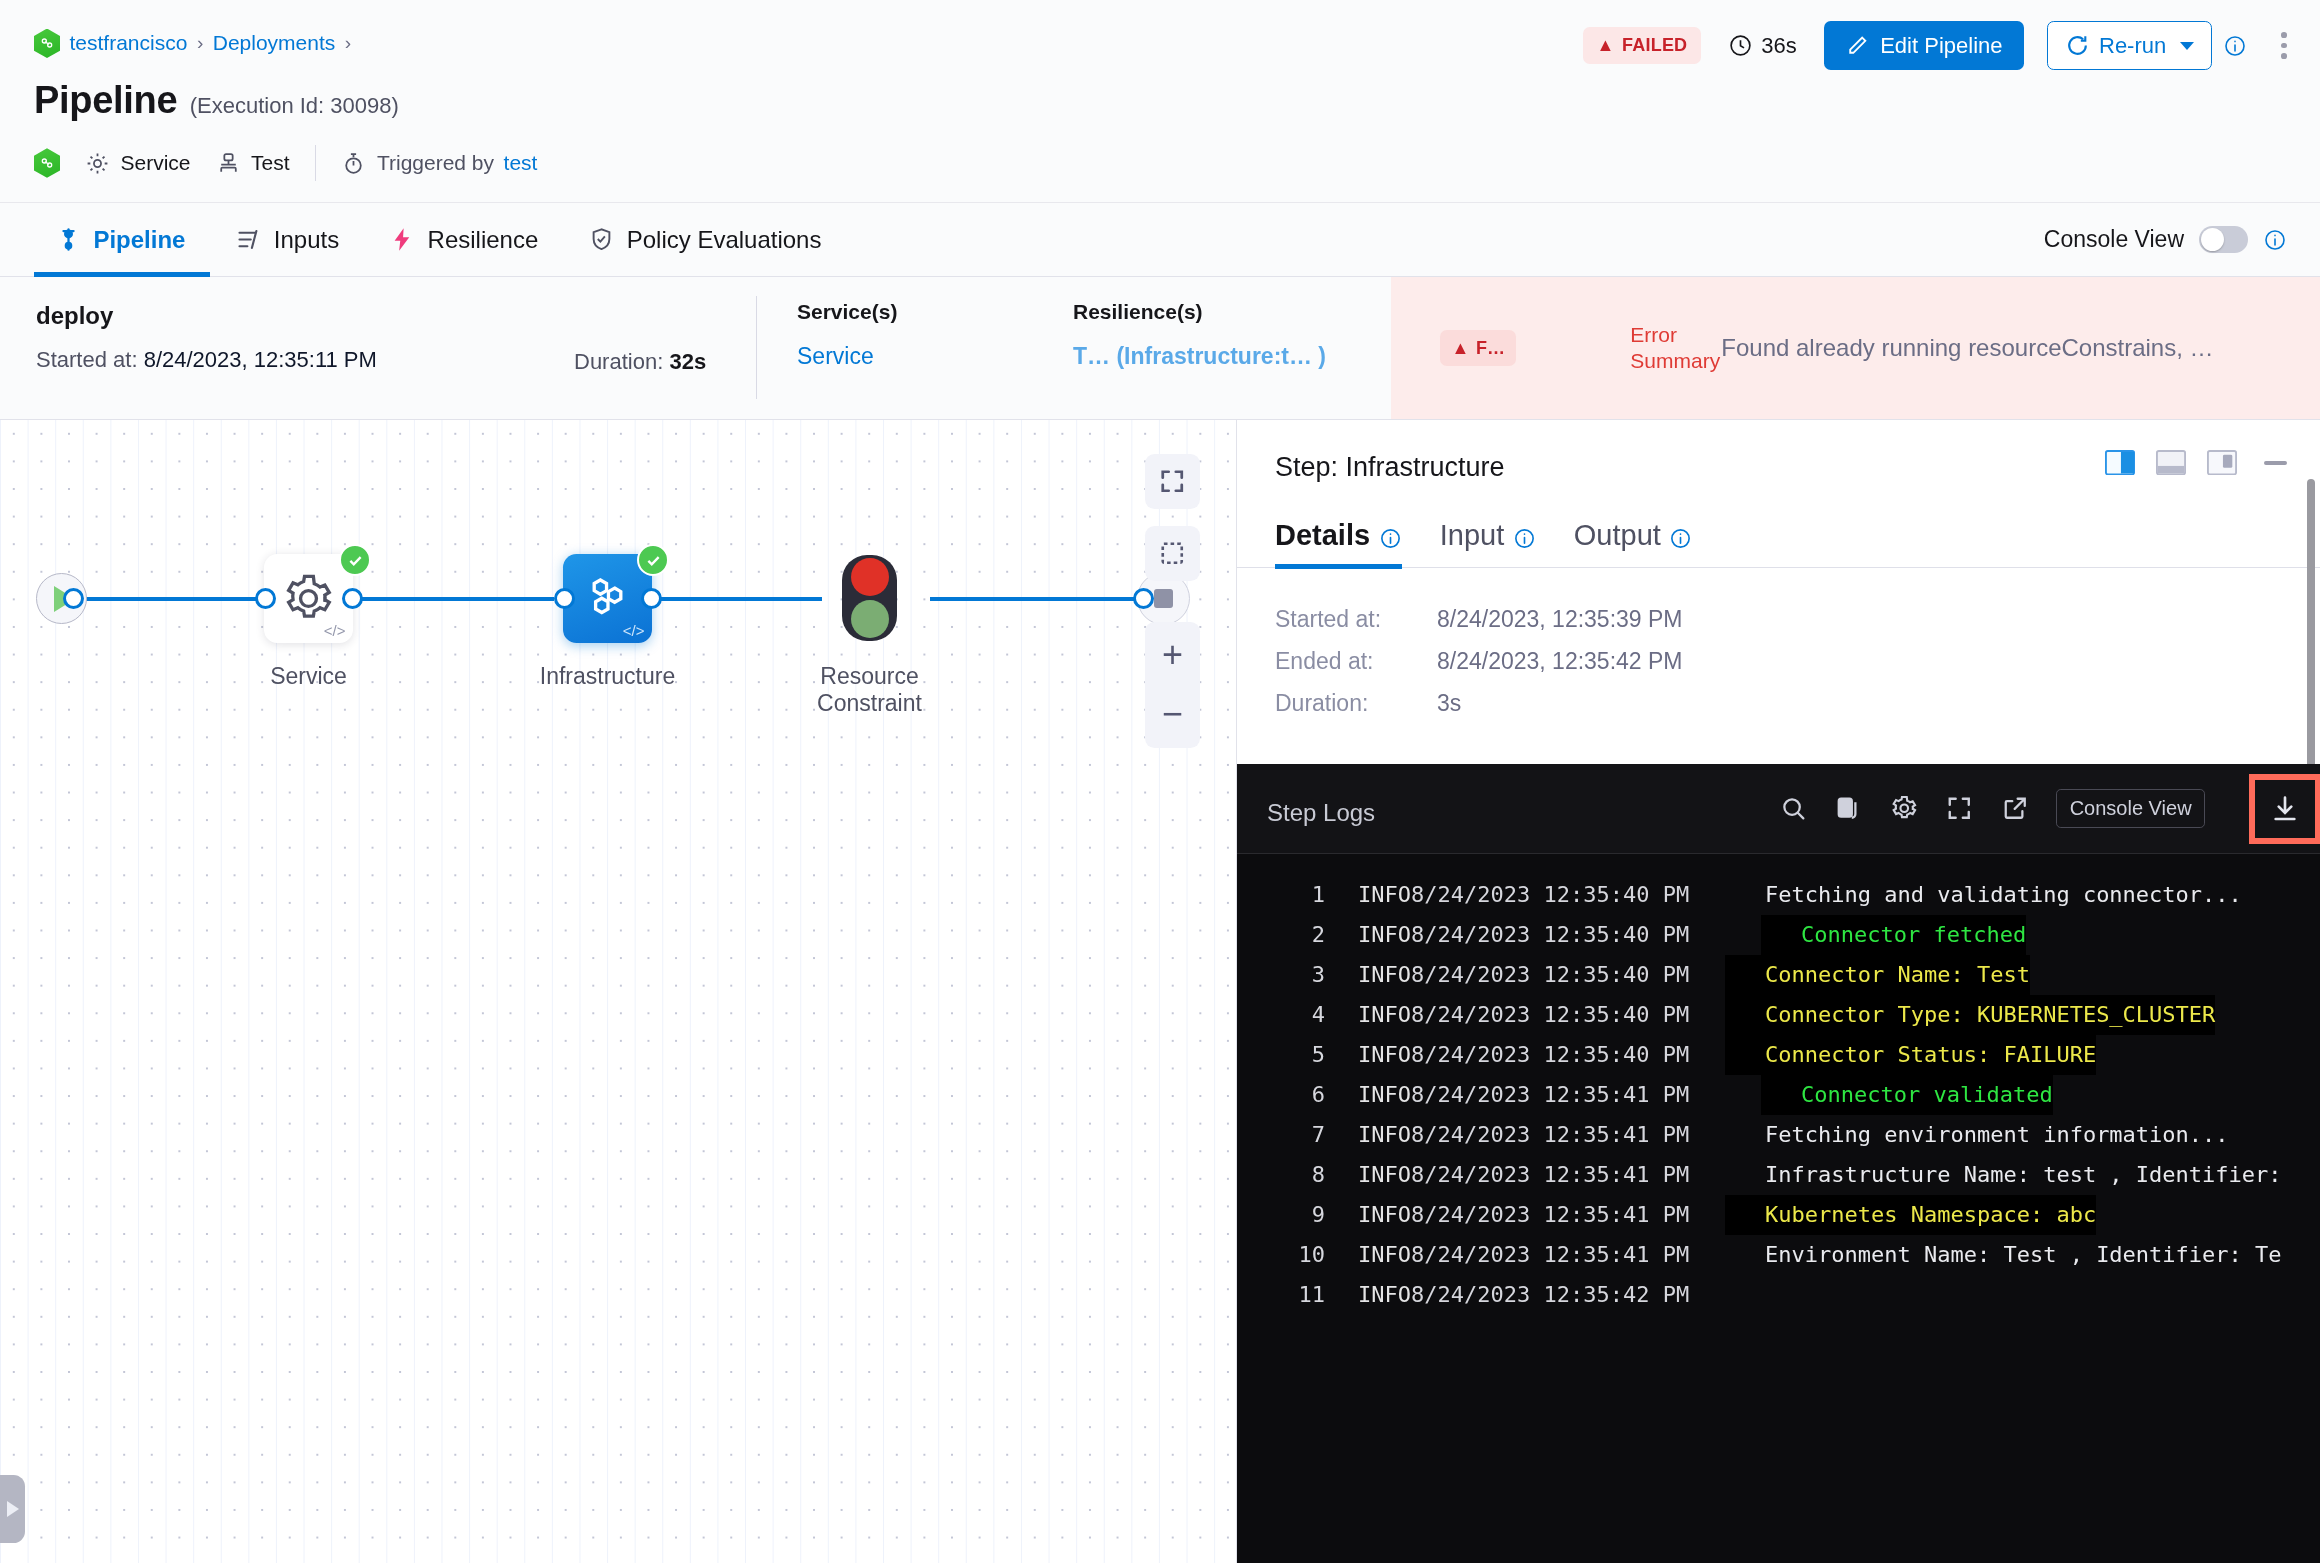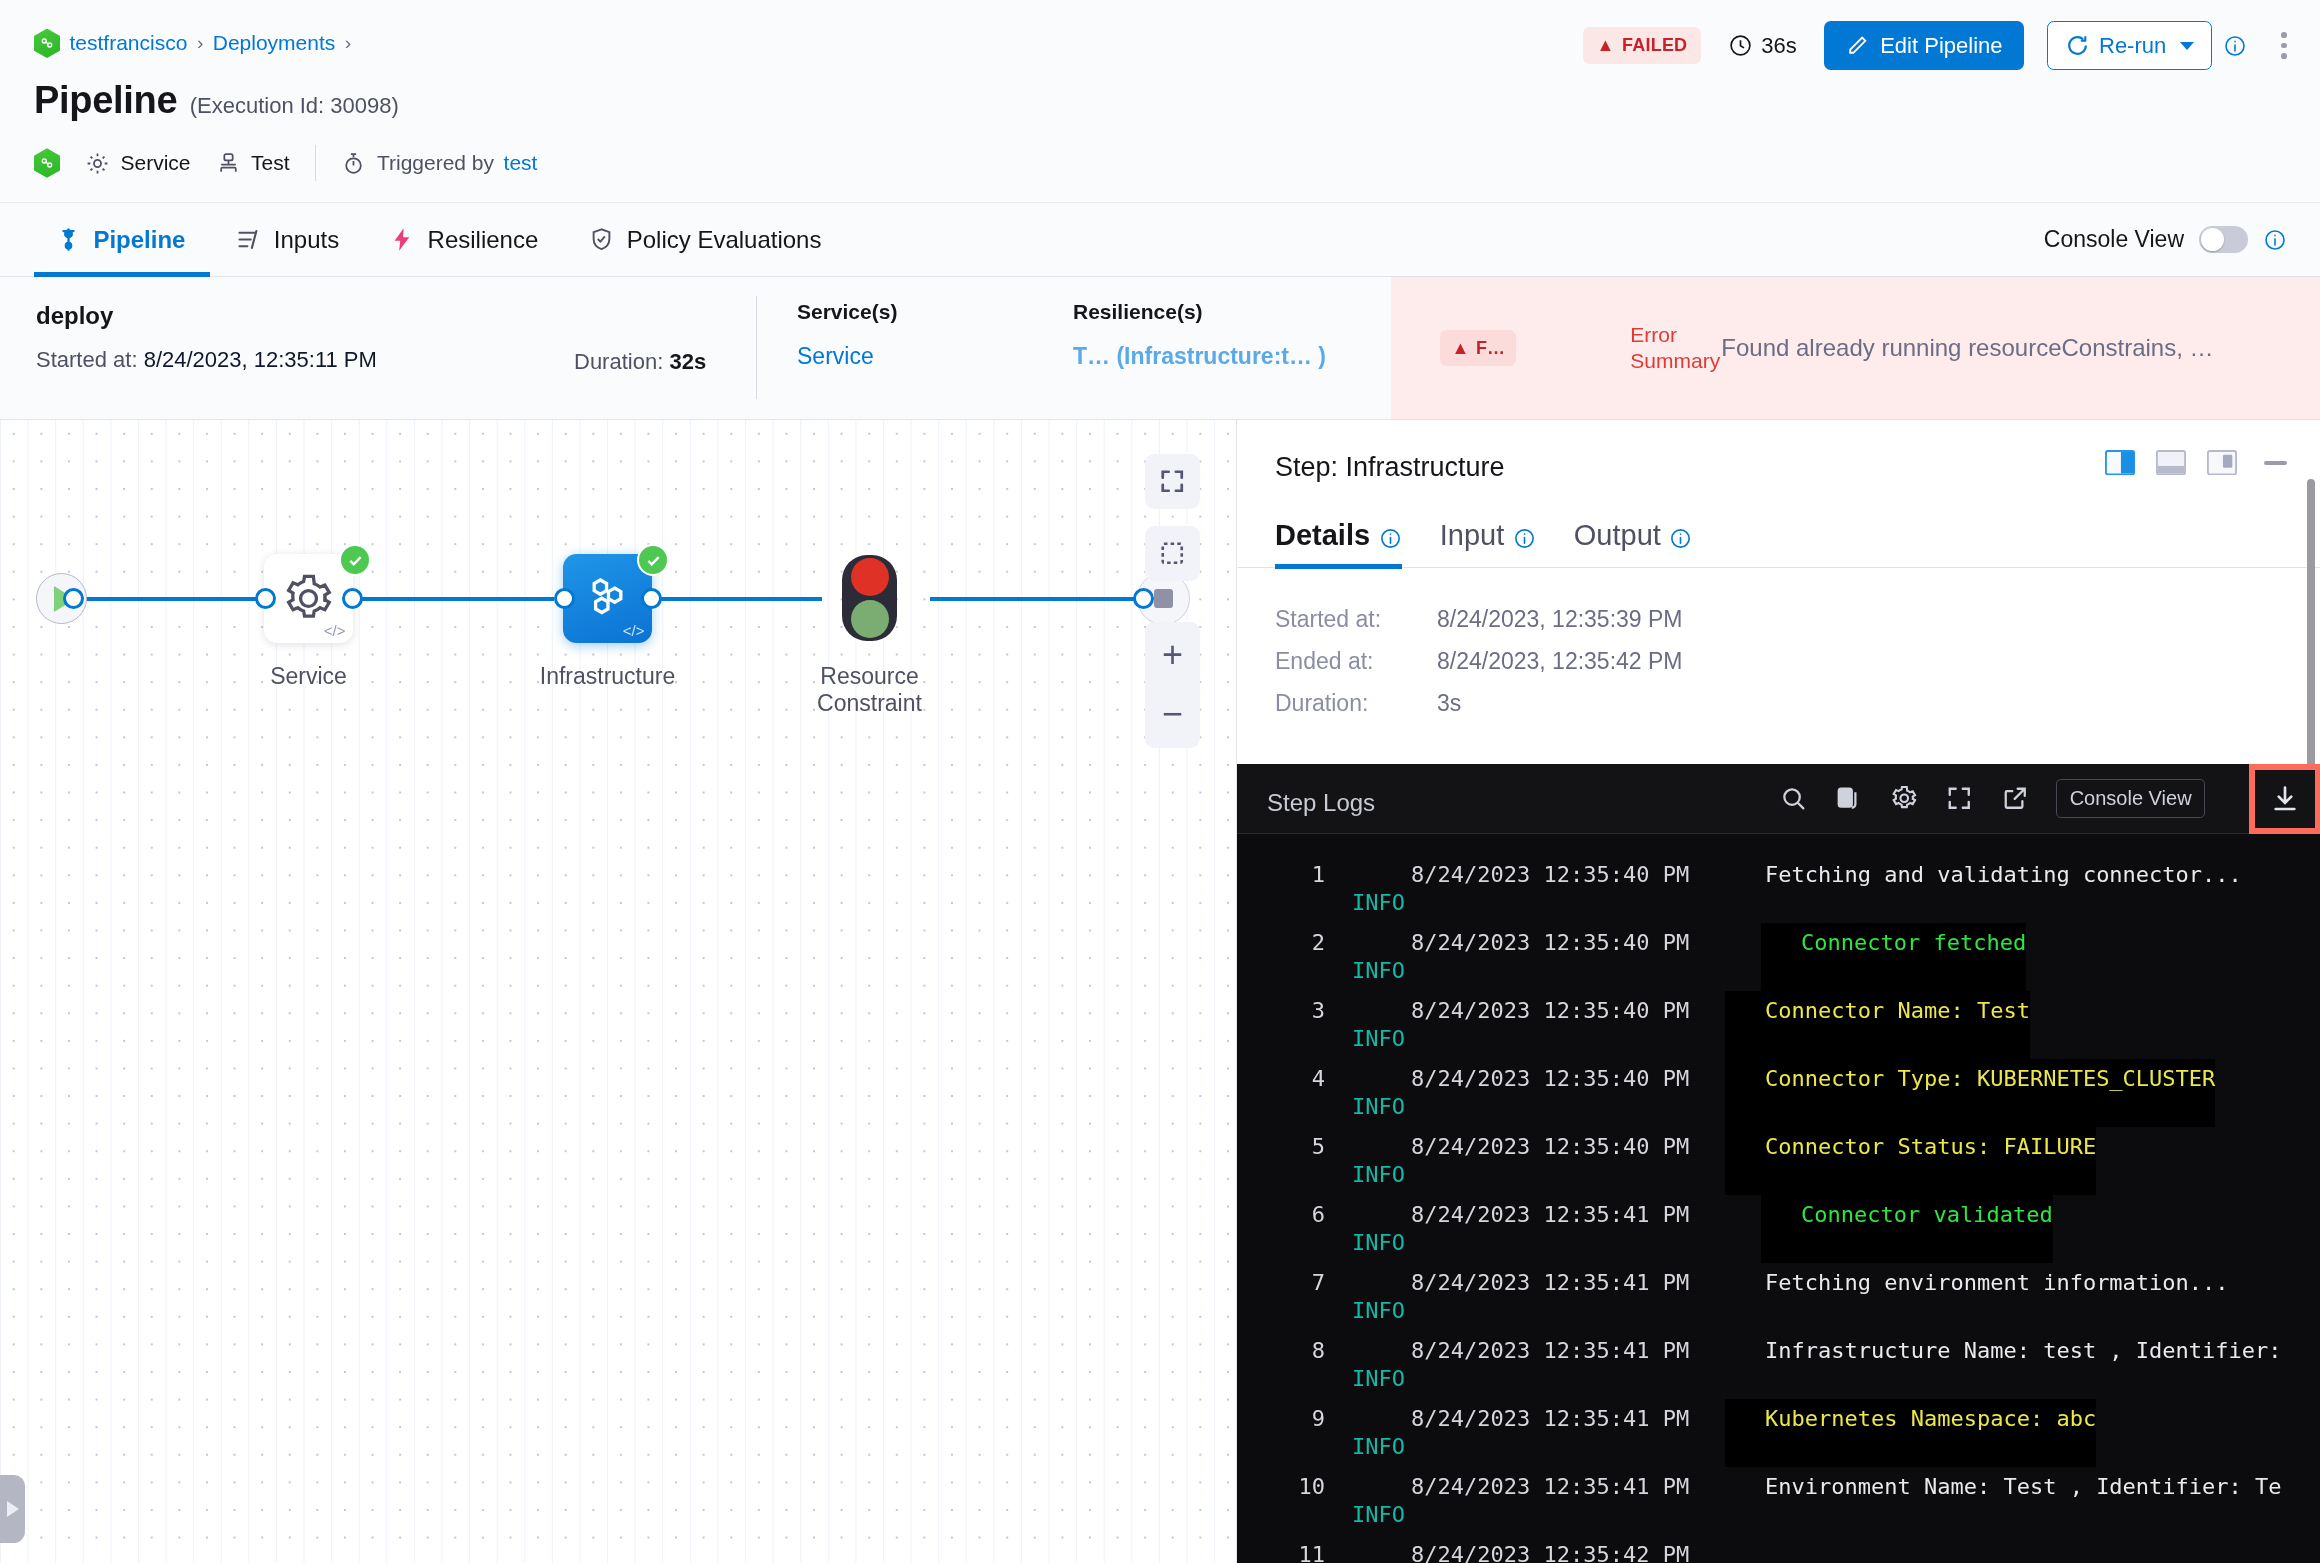--- a/index.html
+++ b/index.html
@@ -168,7 +168,7 @@
 
   
   .logs { flex: 1; background: #0c0c0e; display: flex; flex-direction: column; min-height: 0; margin-top: 32px; }
-  .logs-bar { height: 70px; background: #131316; display: flex; align-items: center; padding: 8px 0 0 30px; position: relative; border-bottom: 1px solid #2a2a2e; }
+  .logs-bar { height: 90px; background: #131316; display: flex; align-items: center; padding: 8px 0 0 30px; position: relative; border-bottom: 1px solid #2a2a2e; }
   .logs-title { font-size: 24px; color: #c8cad4; }
   .logs-tools { position: absolute; right: 0; top: 0; height: 100%; display: flex; align-items: center; gap: 27px; padding-right: 0; }
   .lt { width: 28.5px; height: 28.5px; cursor: pointer; color: #cfd1dc; }

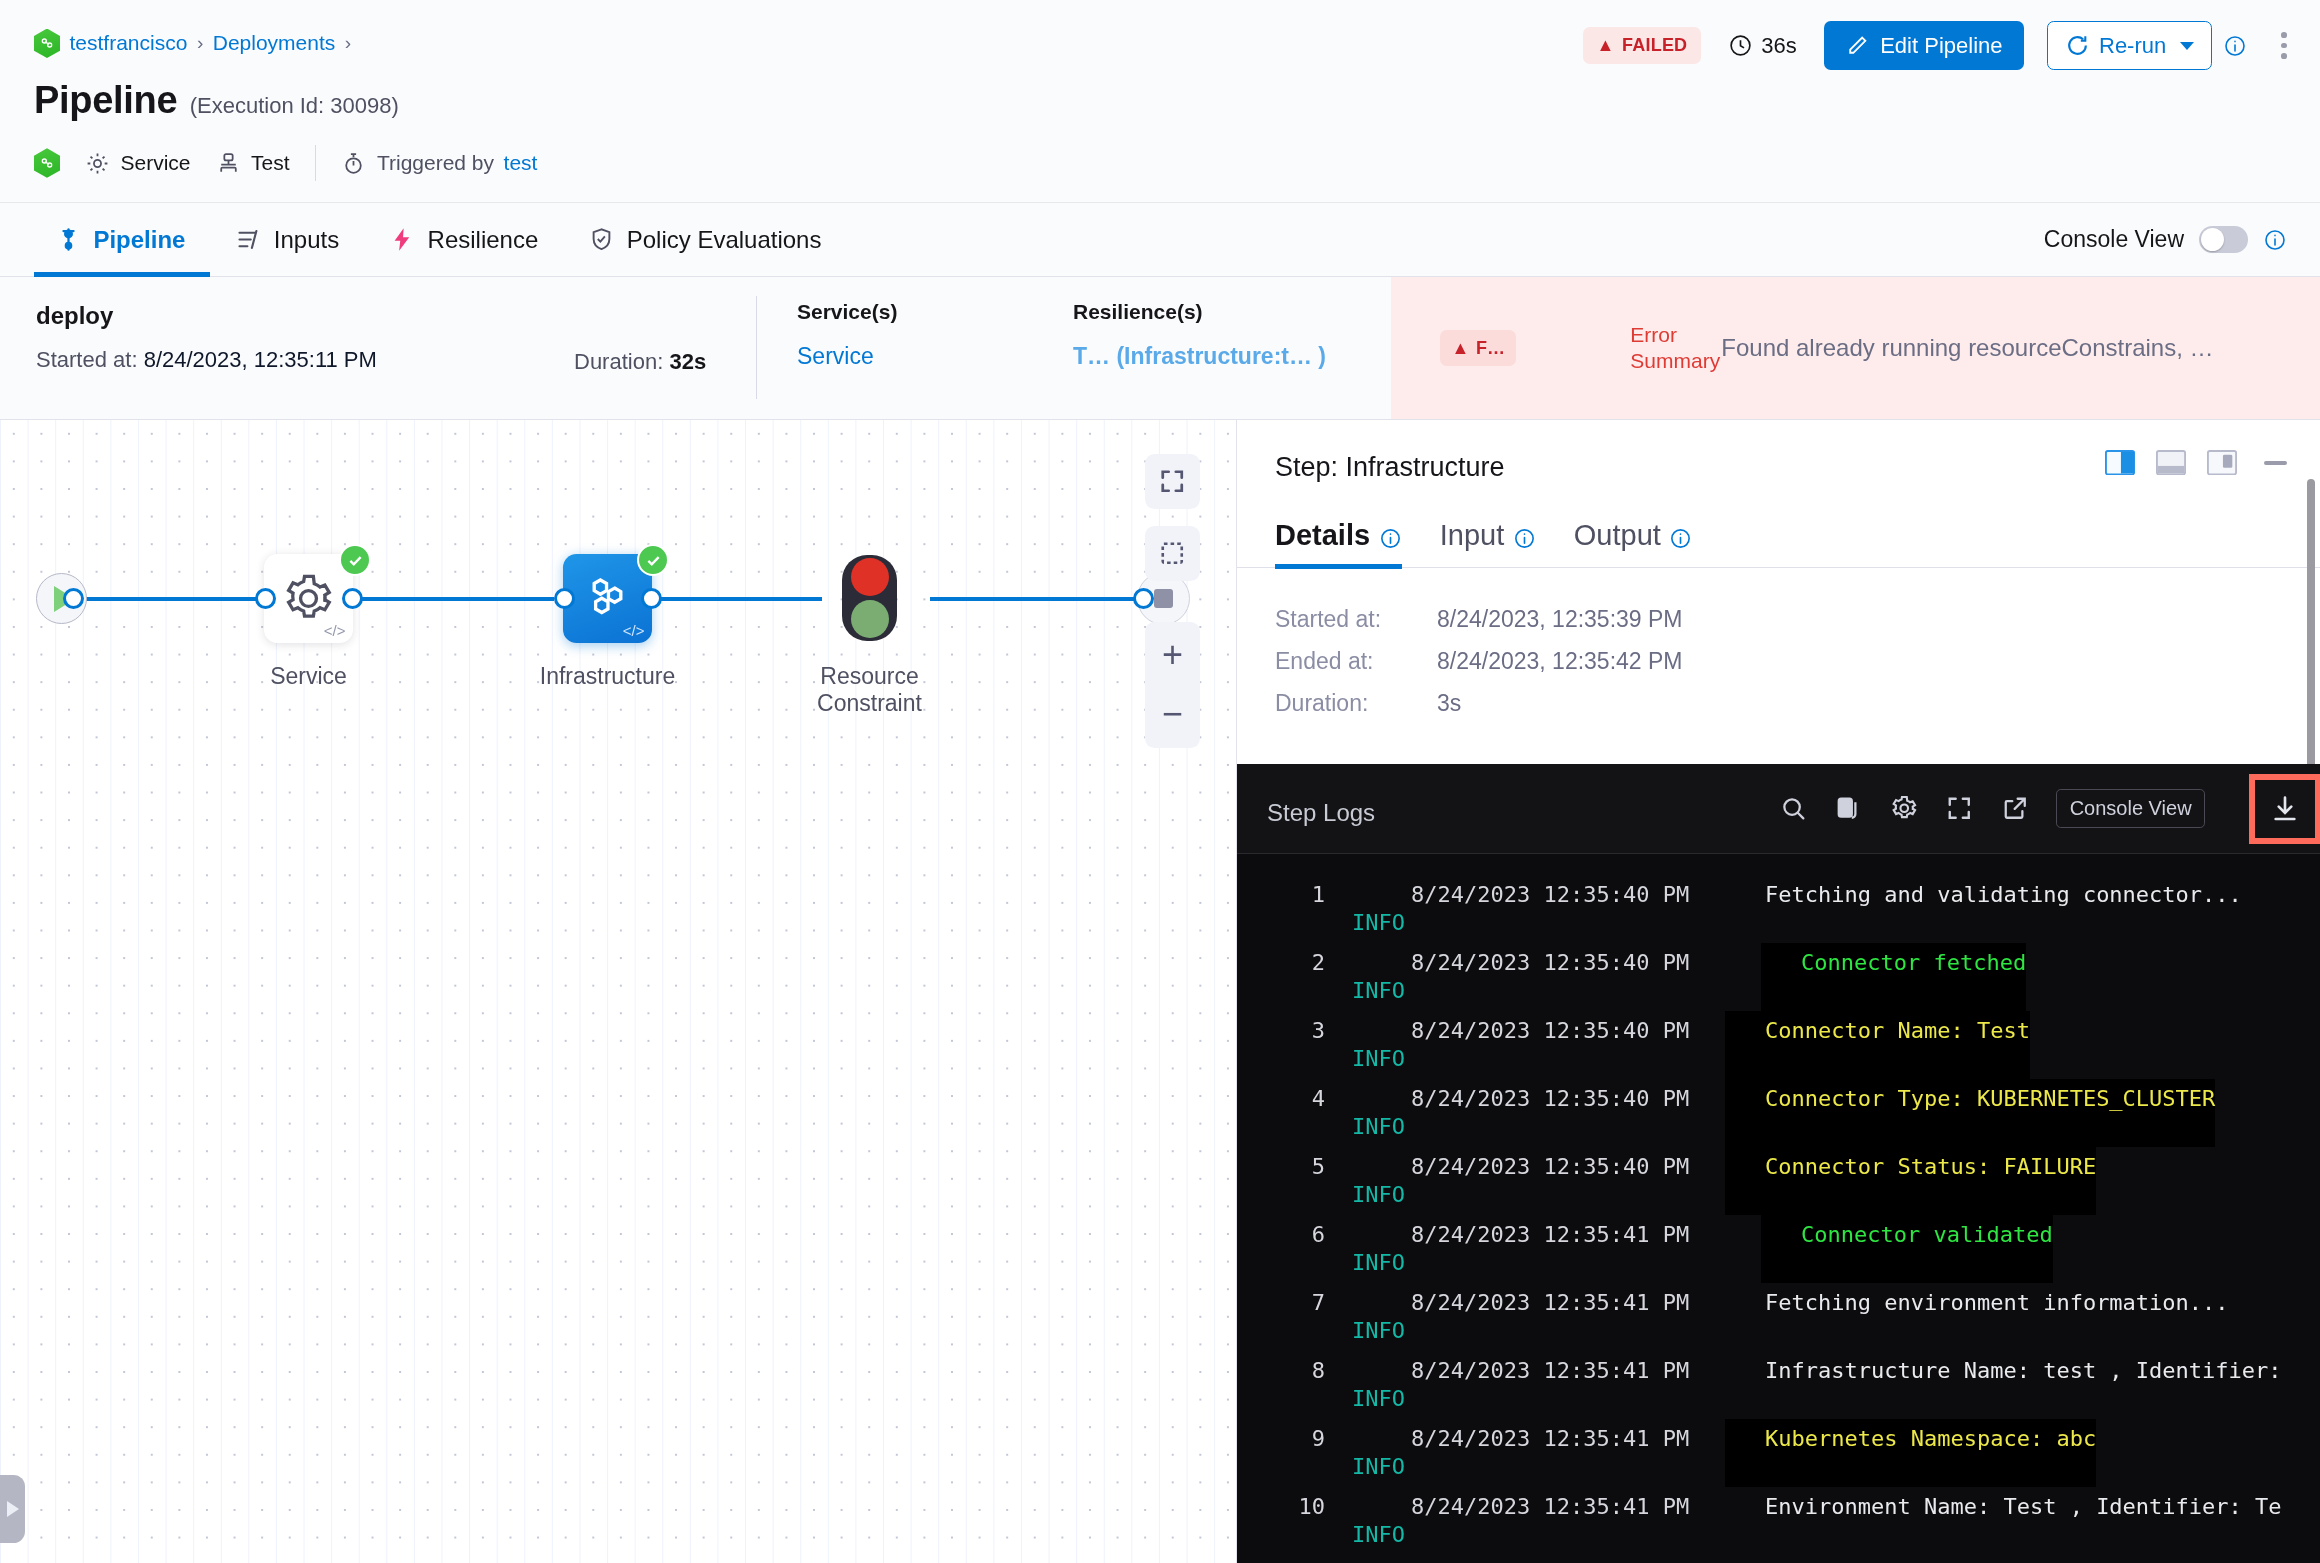--- a/index.html
+++ b/index.html
@@ -177,7 +177,7 @@
   .log-area { flex: 1; overflow: hidden; padding: 21px 0 0 0; position: relative; }
   .log-line { display: flex; font-family: "DejaVu Sans Mono", monospace; font-size: 22px; line-height: 40px; white-space: pre; }
   .ln { width: 88px; text-align: right; color: #d6d7dd; }
-  .lvl { width: 86px; text-align: center; padding-left: 21px; color: #14b8a6; margin-top: 28px; }
+  .lvl { width: 86px; text-align: right; padding-left: 21px; color: #e5e5e5; }
   .lts { width: 314px; color: #d6d7dd; }
   .lmsg { padding-left: 40px; }
   .lmsg.white { color: #e9eaee; }

